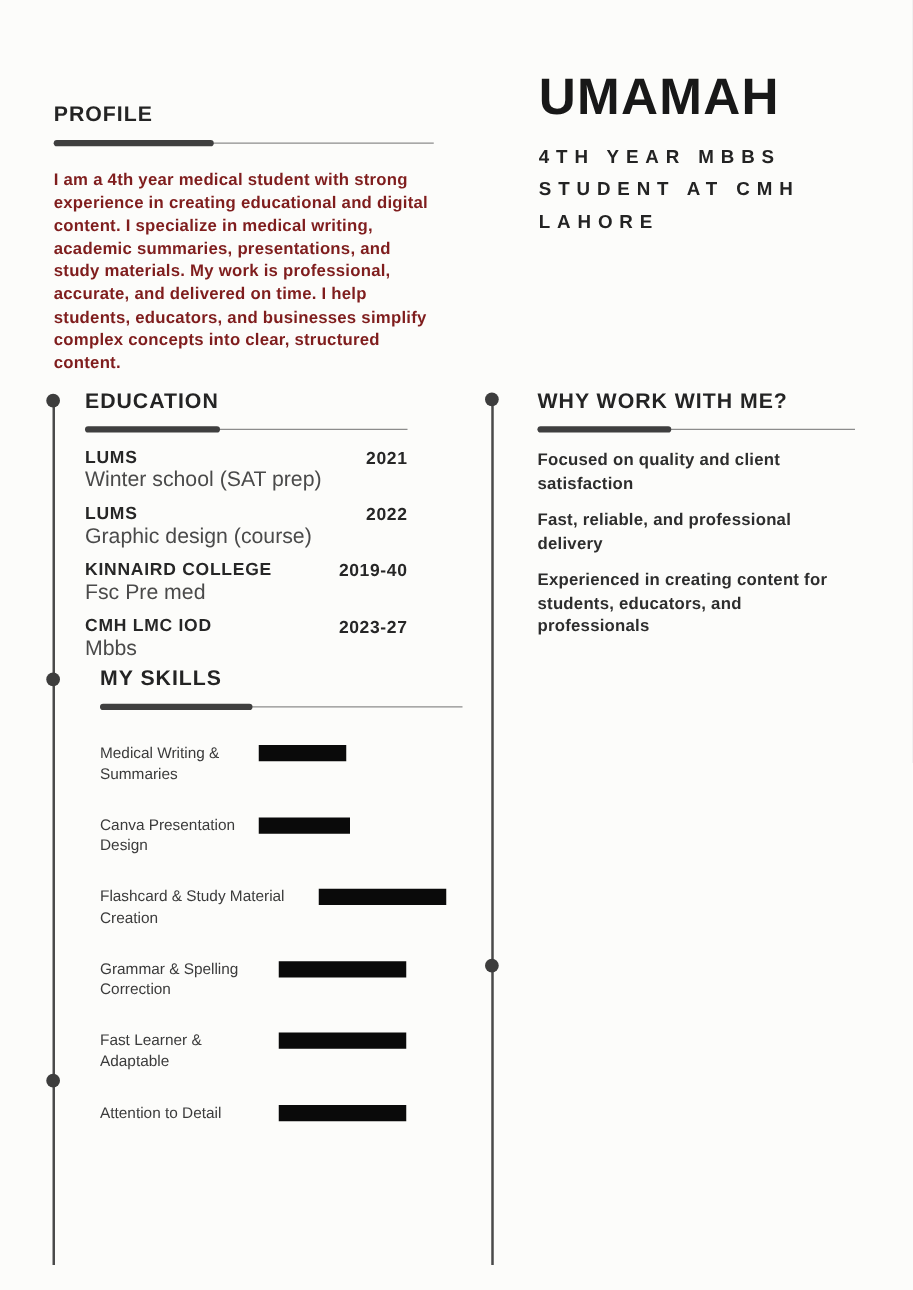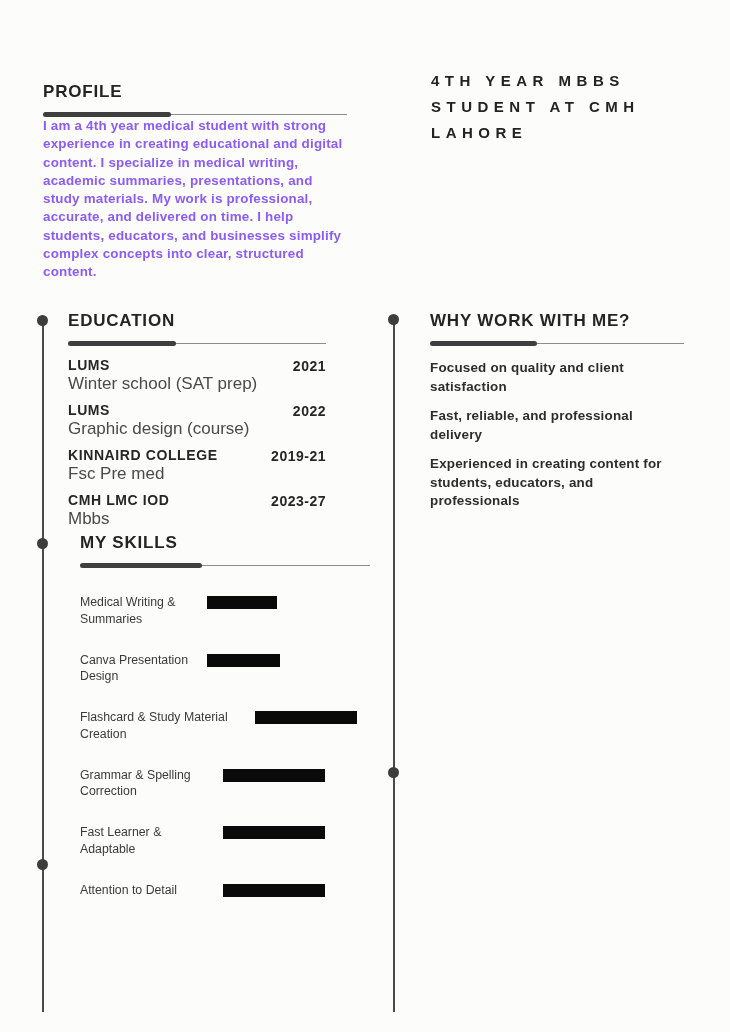--- a/index.html
+++ b/index.html
@@ -105,6 +105,7 @@
   <div class="dot" style="left:388px; top:767px;"></div>
 
   <header class="identity">
+    <h1 class="name">UMAMAH</h1>
     <div class="subtitle">4TH YEAR MBBS STUDENT AT CMH LAHORE</div>
   </header>
 

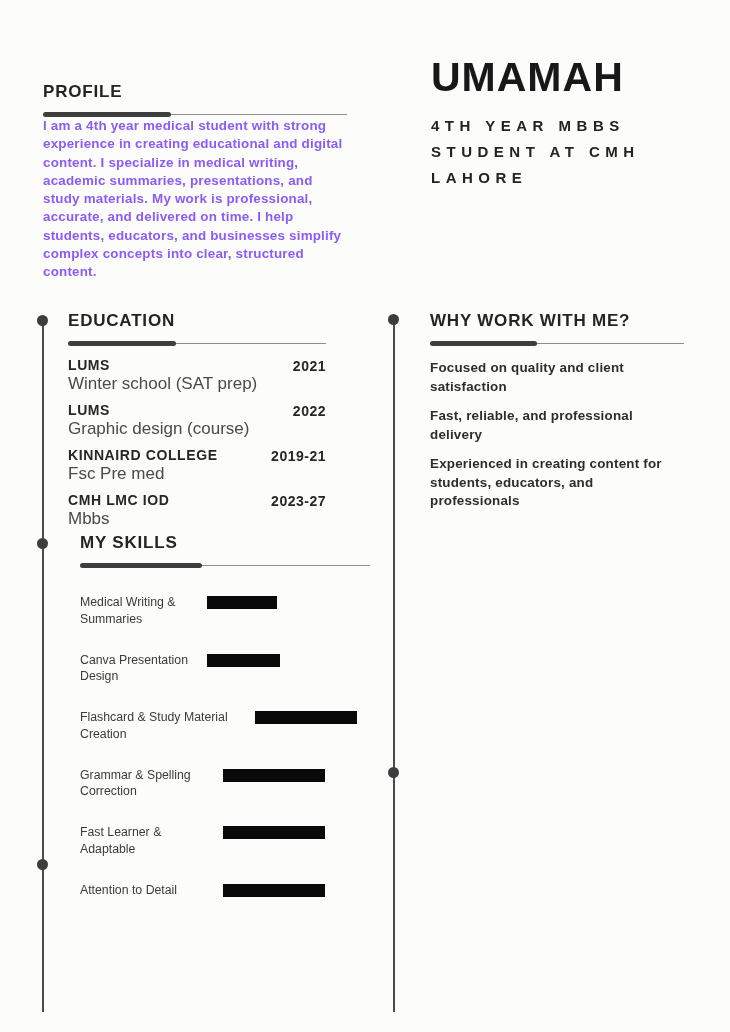--- a/index.html
+++ b/index.html
@@ -53,9 +53,9 @@
   
   .profile { position:absolute; left:43px; top:82px; width:304px; }
   .profile-text {
-    margin-top:0;
+    margin-top:18px;
     font-size:13.4px; font-weight:600; letter-spacing:0.2px;
-    line-height:18.3px; color:#8b5cf6;
+    line-height:18.3px; color:#7f1d1d;
   }
 
   

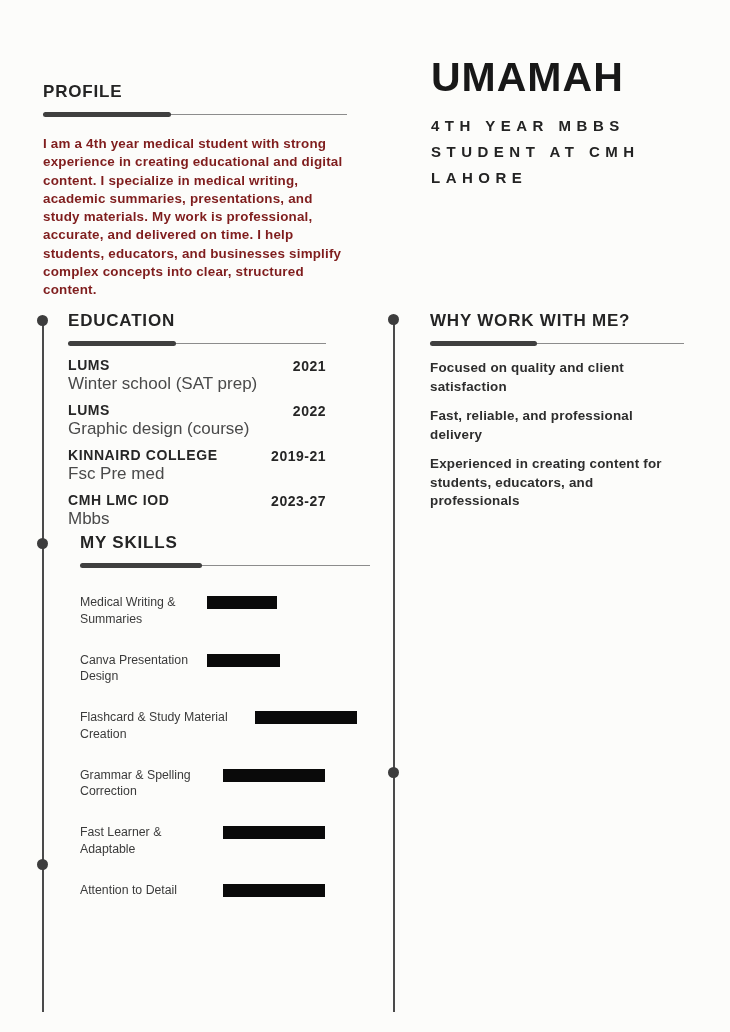--- a/index.html
+++ b/index.html
@@ -141,7 +141,7 @@
             <div class="edu-name">KINNAIRD COLLEGE</div>
             <div class="edu-sub">Fsc Pre med</div>
           </div>
-          <div class="edu-year">2019-21</div>
+          <div class="edu-year">2019-40</div>
         </div>
 
         <div class="edu-row">

